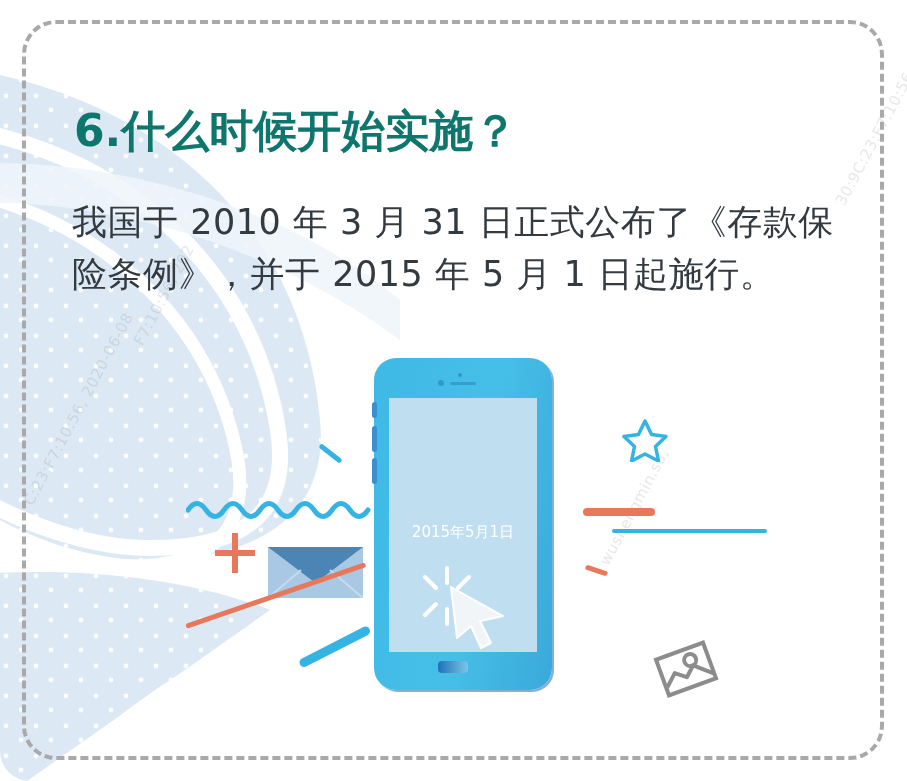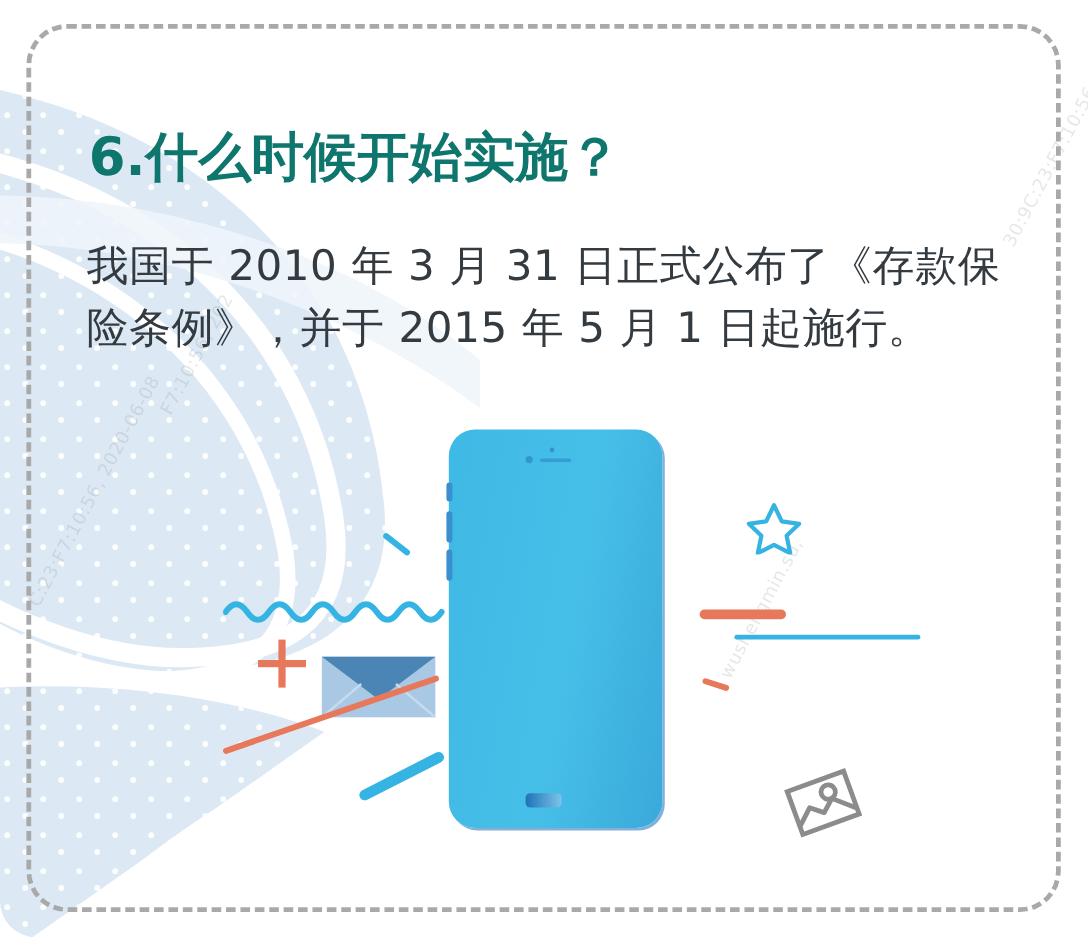--- a/index.html
+++ b/index.html
@@ -246,6 +246,21 @@
     <div class="phone-camera"></div>
     <div class="phone-dot"></div>
     <div class="phone-speaker"></div>
+    <div class="phone-screen">
+      <div class="screen-date">2015年5月1日</div>
+      <svg class="click-burst" viewBox="0 0 60 60" xmlns="http://www.w3.org/2000/svg">
+        <g stroke="#ffffff" stroke-width="4" stroke-linecap="round">
+          <line x1="30" y1="2" x2="30" y2="17"></line>
+          <line x1="30" y1="43" x2="30" y2="58"></line>
+          <line x1="8" y1="11" x2="19" y2="22"></line>
+          <line x1="52" y1="11" x2="41" y2="22"></line>
+          <line x1="8" y1="49" x2="19" y2="38"></line>
+        </g>
+      </svg>
+      <svg class="cursor-arrow" viewBox="0 0 60 70" xmlns="http://www.w3.org/2000/svg">
+        <path d="M 4 4 L 56 33 L 33 38 L 44 60 L 34 65 L 24 43 L 10 55 Z" fill="#f2f5f8" stroke="#ffffff" stroke-width="2" stroke-linejoin="round"></path>
+      </svg>
+    </div>
     <div class="phone-home"></div>
   </div>
 

